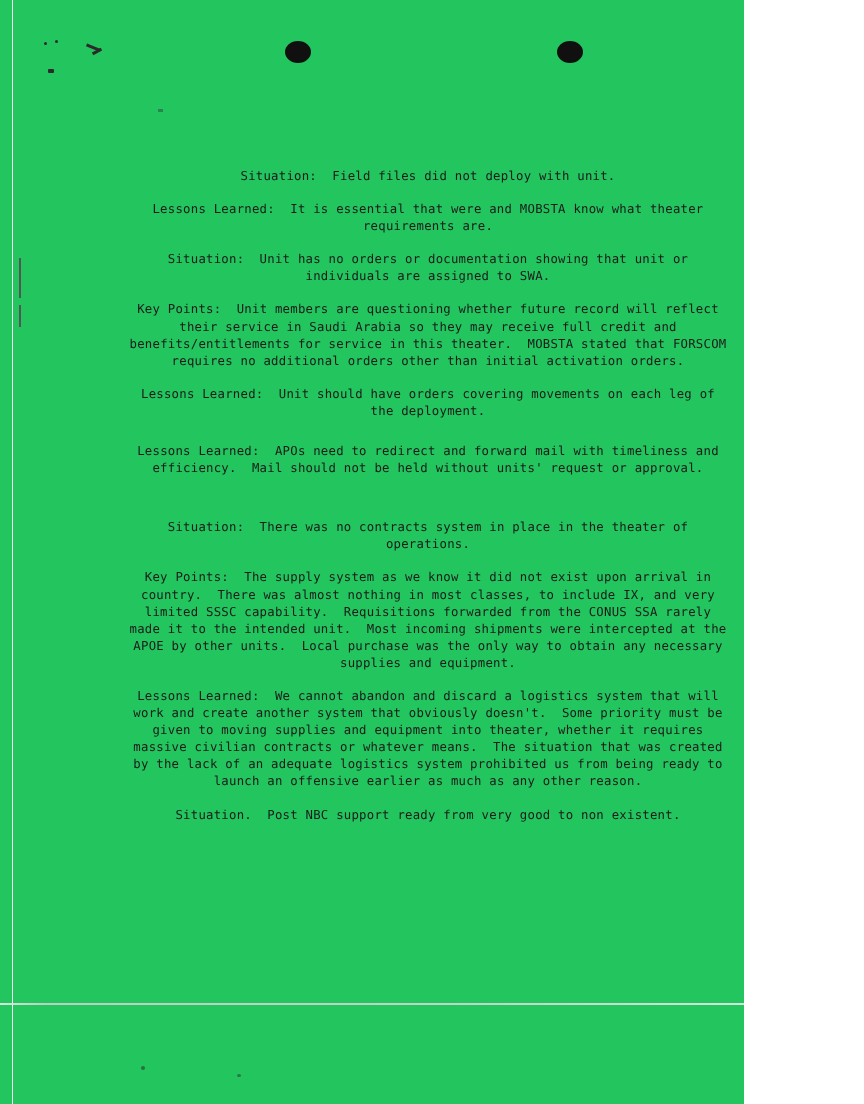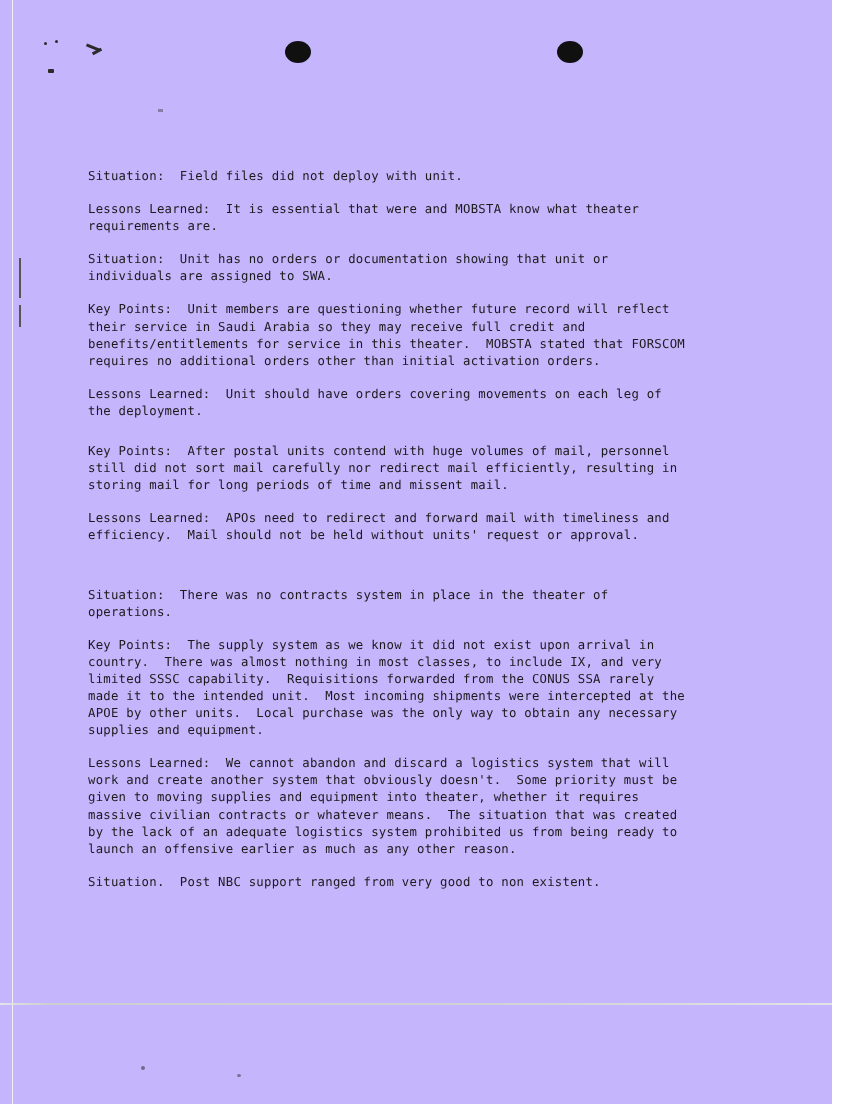--- a/index.html
+++ b/index.html
@@ -12,10 +12,11 @@
   }
   .page {
     position: relative;
-    width: 832px;
+    width: 744px;
     height: 1104px;
-    background: #c4b5fd;
+    background: #22c55e;
     overflow: hidden;
+    text-align: center;
   }
   
   .punch {

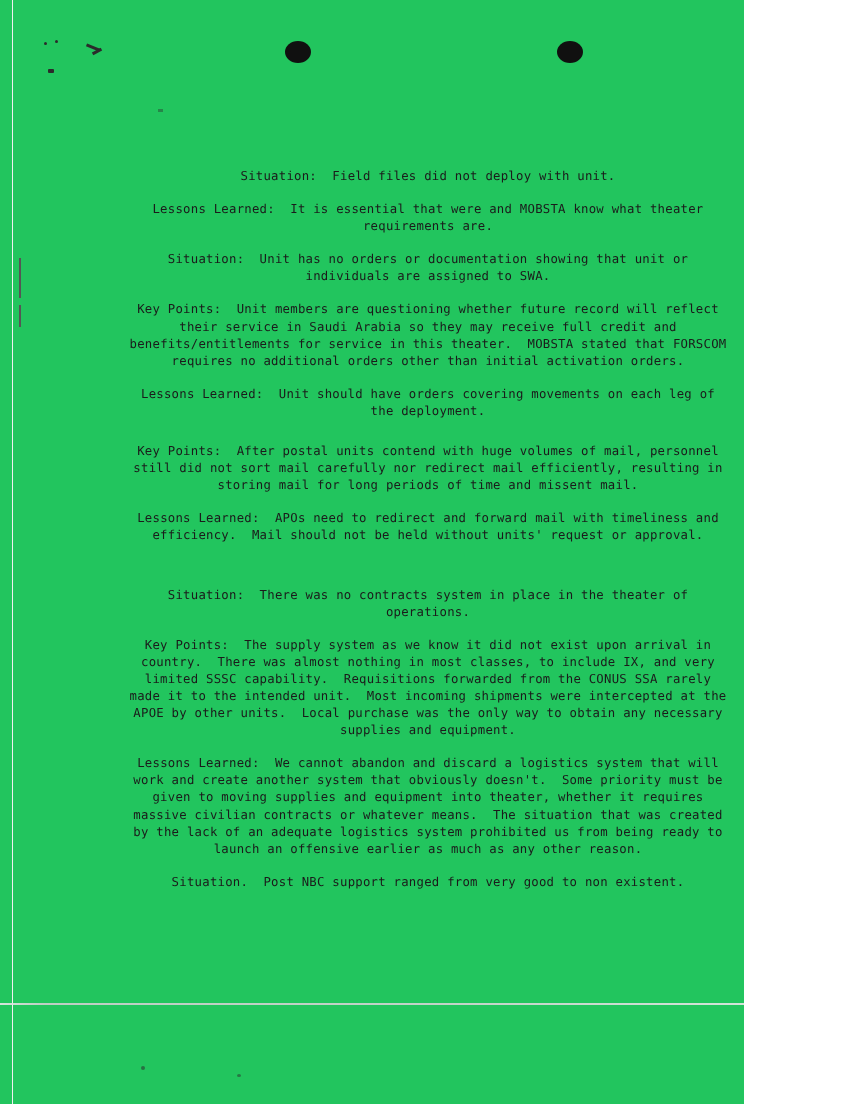--- a/index.html
+++ b/index.html
@@ -125,9 +125,6 @@
 requires no additional orders other than initial activation orders.</p>
     <p class="para tight">Lessons Learned:  Unit should have orders covering movements on each leg of
 the deployment.</p>
-    <p class="para">Key Points:  After postal units contend with huge volumes of mail, personnel
-still did not sort mail carefully nor redirect mail efficiently, resulting in
-storing mail for long periods of time and missent mail.</p>
     <p class="para gap-extra">Lessons Learned:  APOs need to redirect and forward mail with timeliness and
 efficiency.  Mail should not be held without units' request or approval.</p>
     <p class="para">Situation:  There was no contracts system in place in the theater of

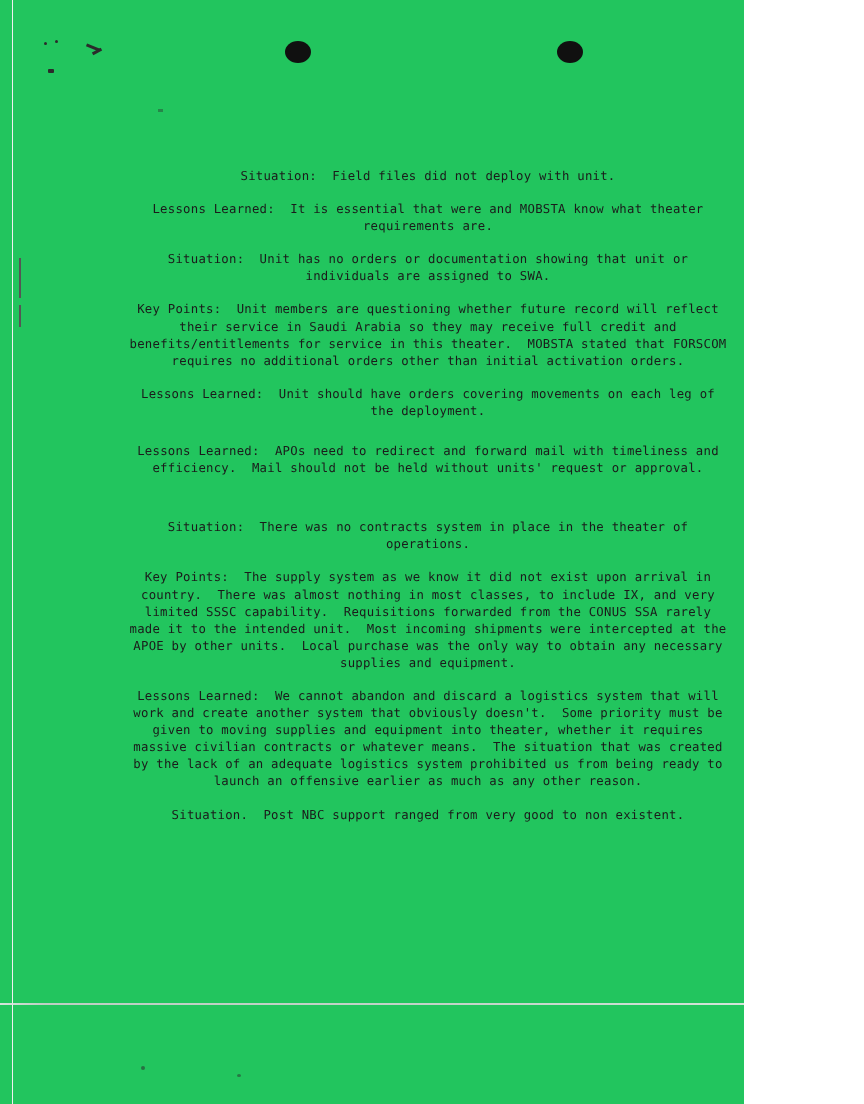--- a/index.html
+++ b/index.html
@@ -141,7 +141,7 @@
 massive civilian contracts or whatever means.  The situation that was created
 by the lack of an adequate logistics system prohibited us from being ready to
 launch an offensive earlier as much as any other reason.</p>
-    <p class="para">Situation.  Post NBC support ranged from very good to non existent.</p>
+    <p class="para">Situation.  Post NBC support ready from very good to non existent.</p>
   </div>
 
 </div>

